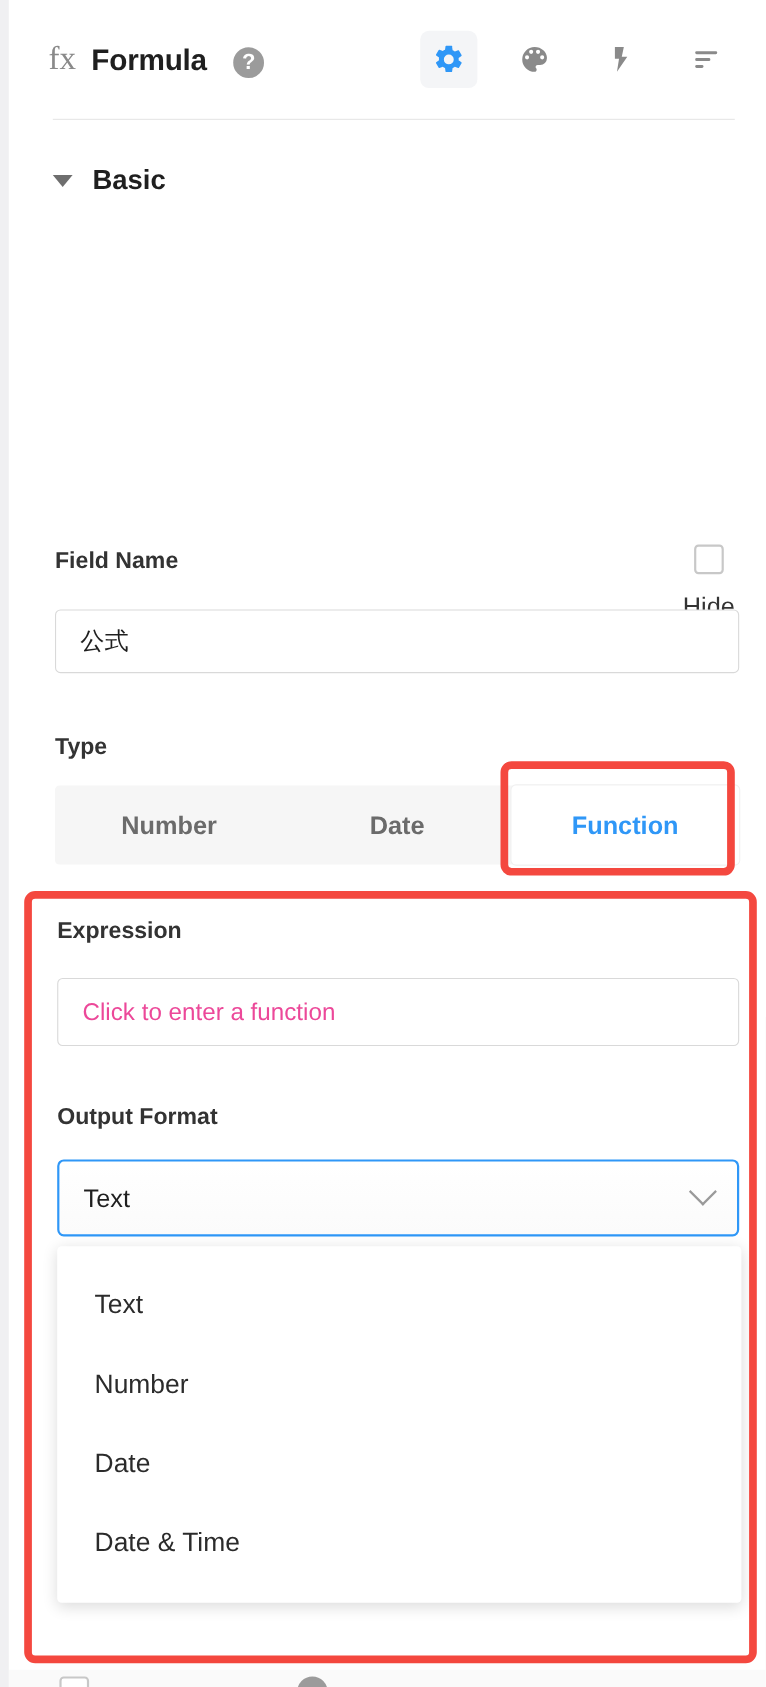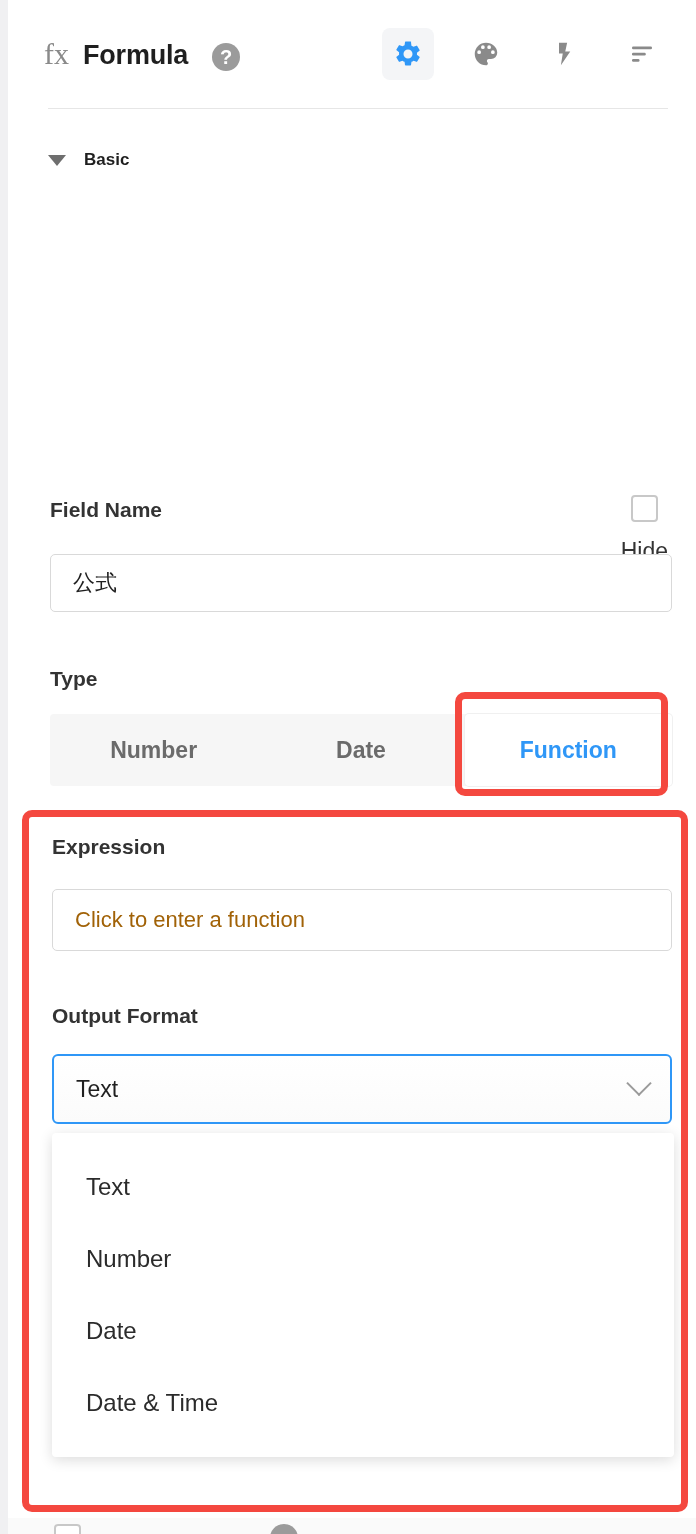--- a/index.html
+++ b/index.html
@@ -110,7 +110,7 @@
     border-top: 11px solid #6e6e6e;
   }
   .section-title {
-    font-size: 17px;
+    font-size: 25px;
     font-weight: bold;
     color: #1f1f1f;
   }

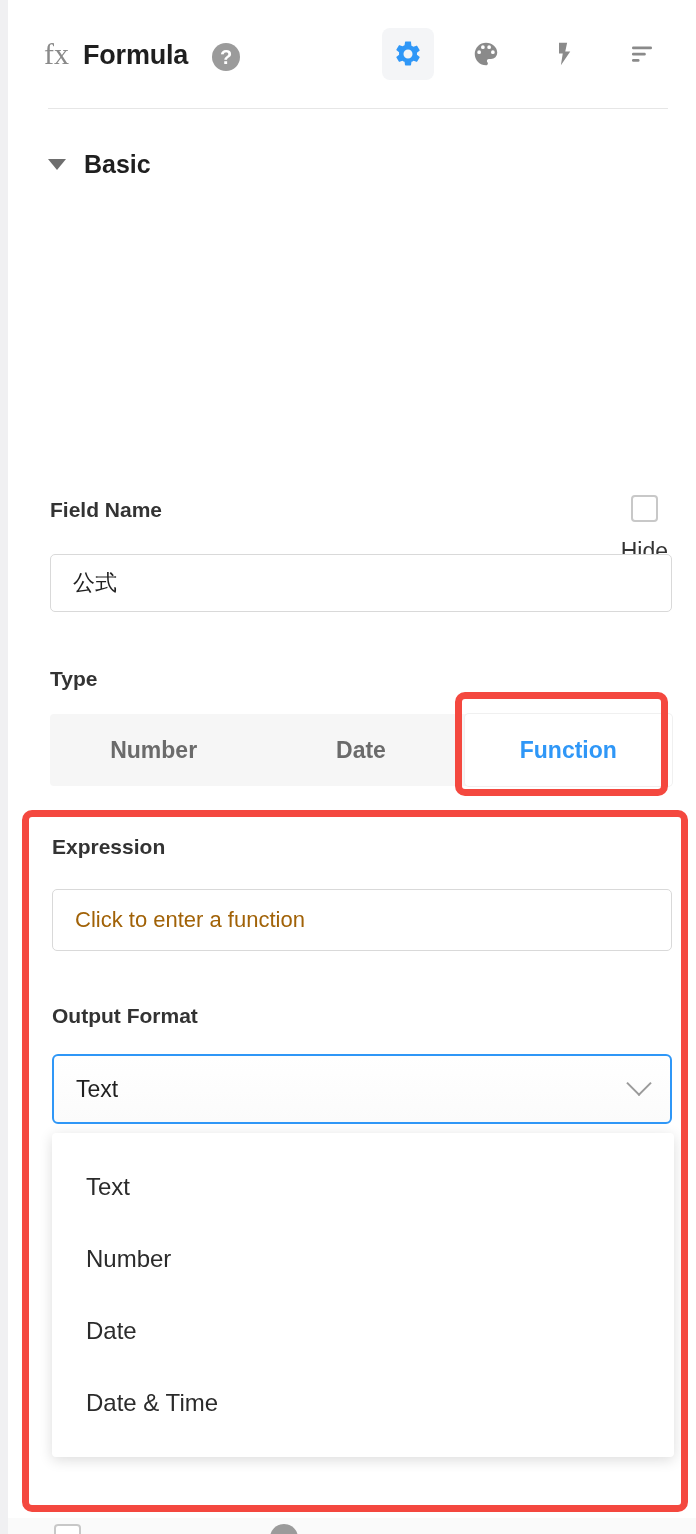--- a/index.html
+++ b/index.html
@@ -179,7 +179,7 @@
     color: #1f1f1f;
   }
   .text-input.placeholder {
-    color: #a16207;
+    color: #ec4899;
   }
 
   

